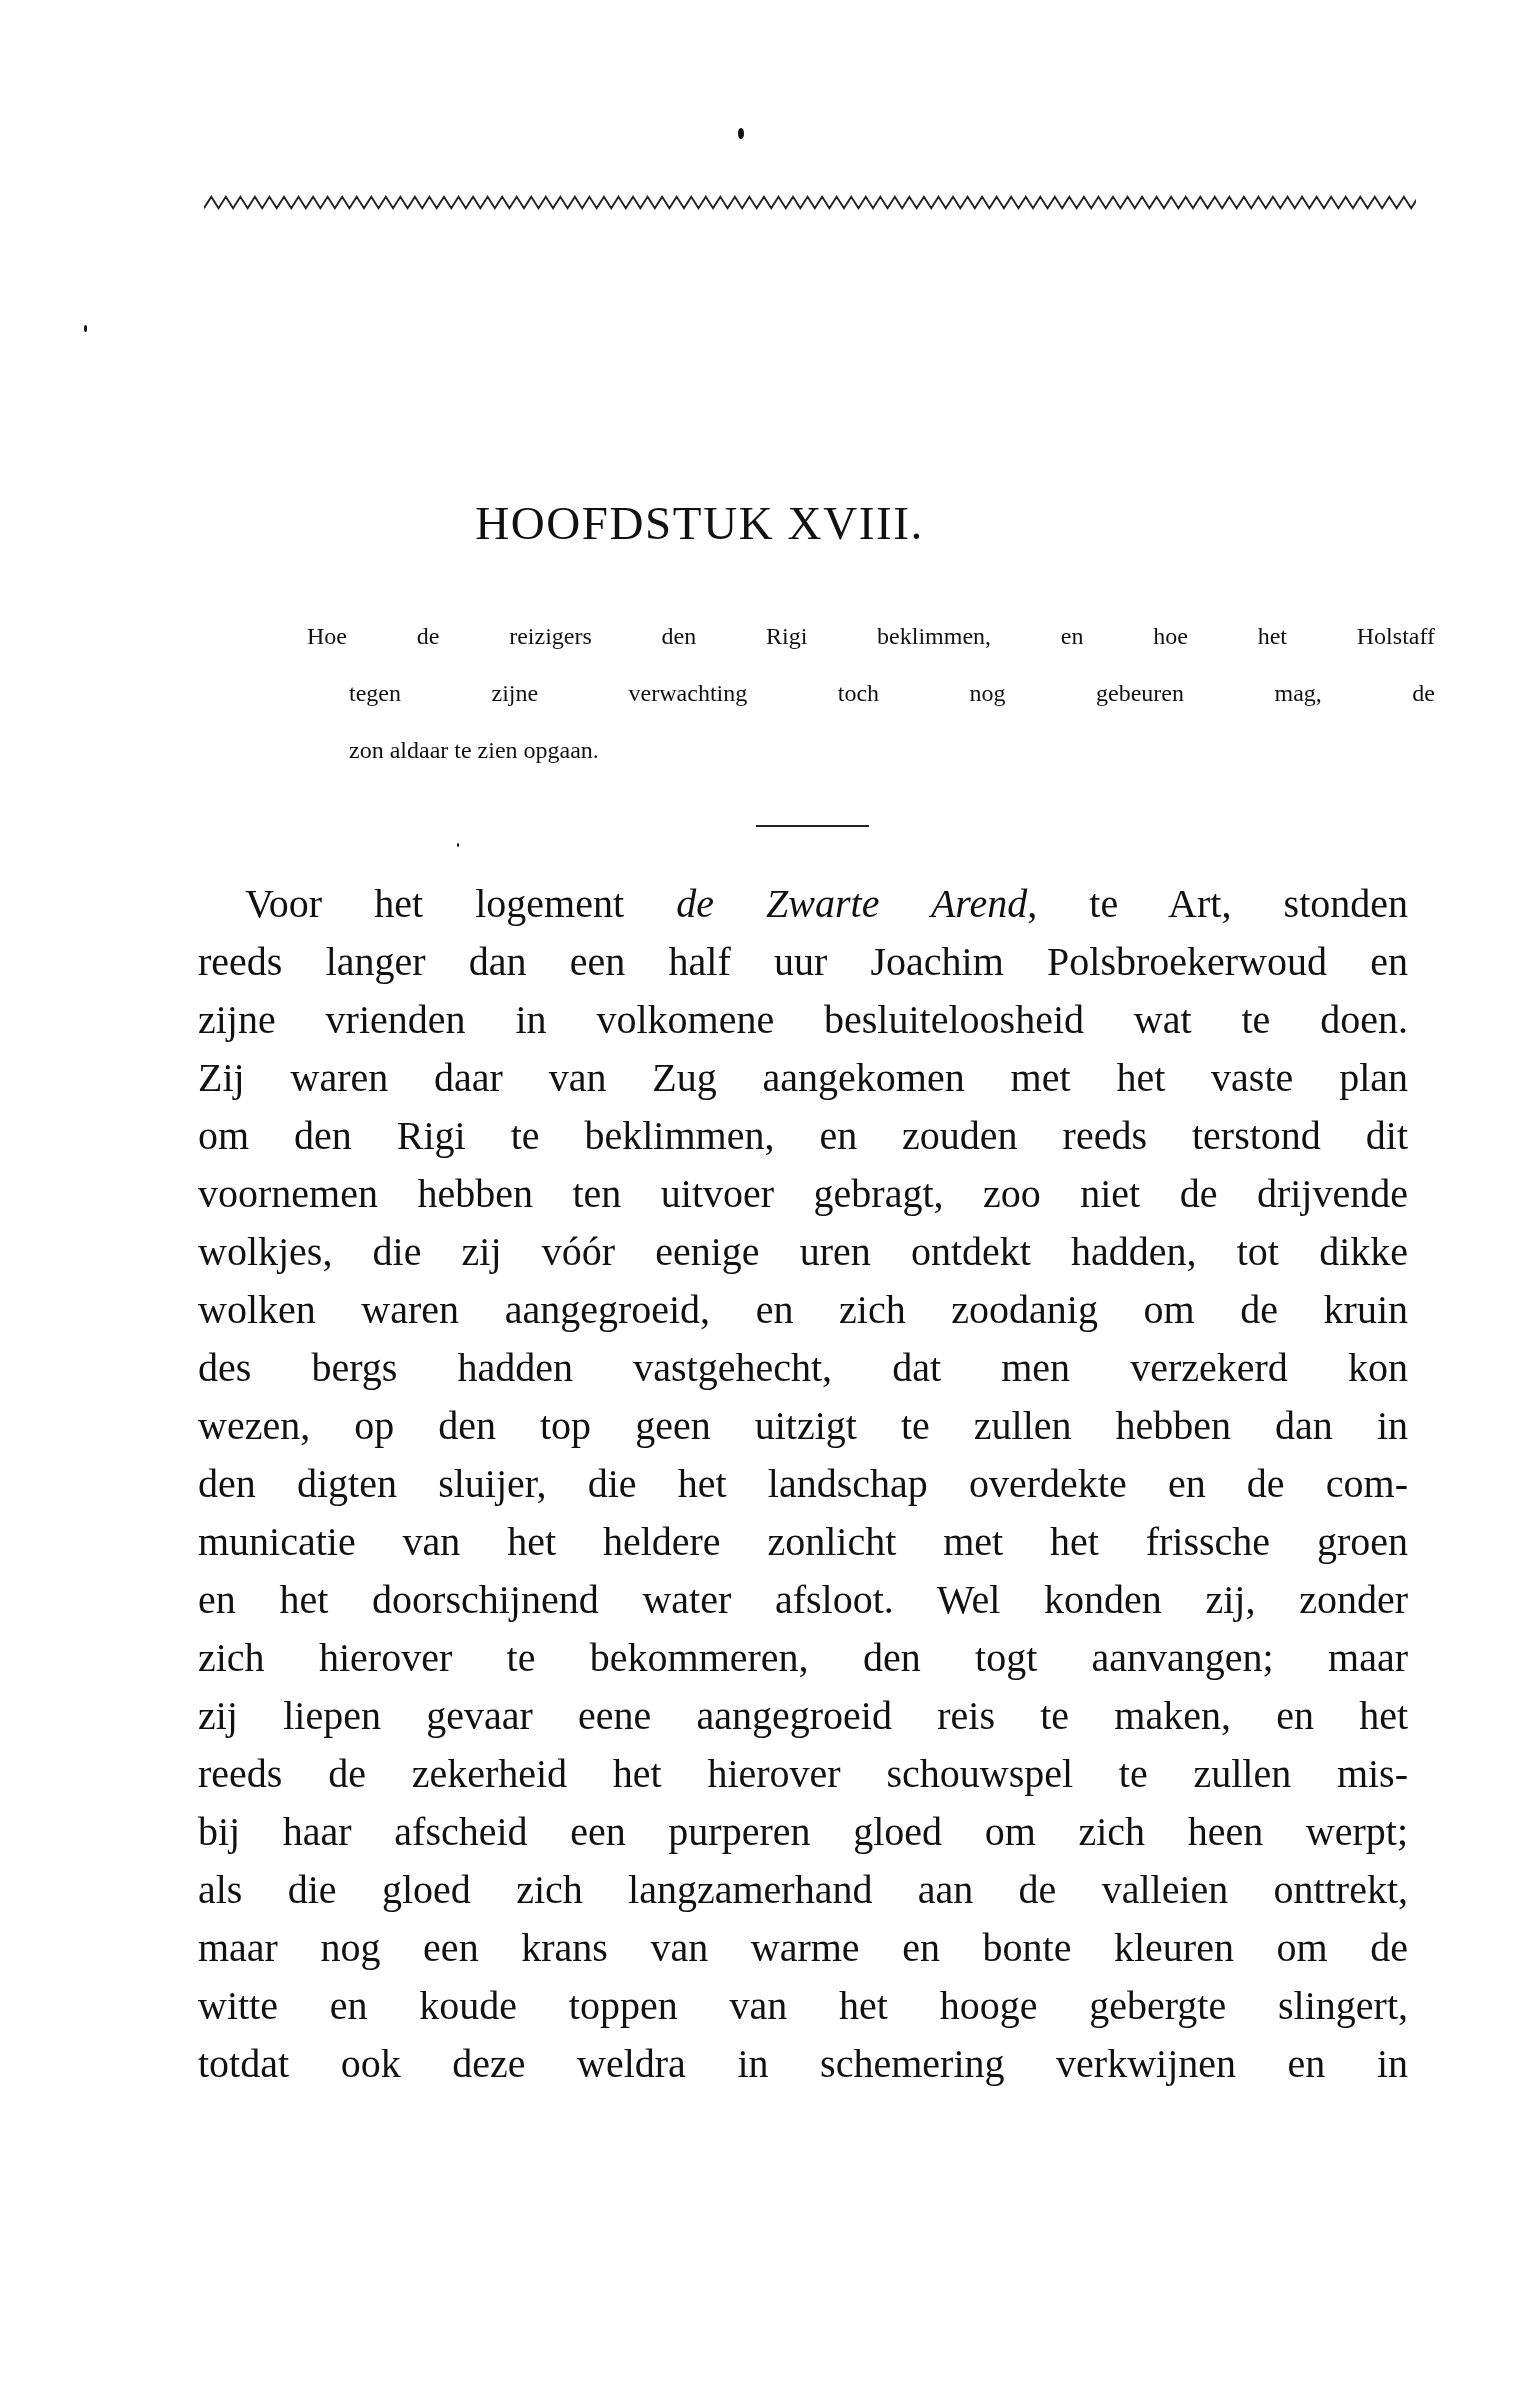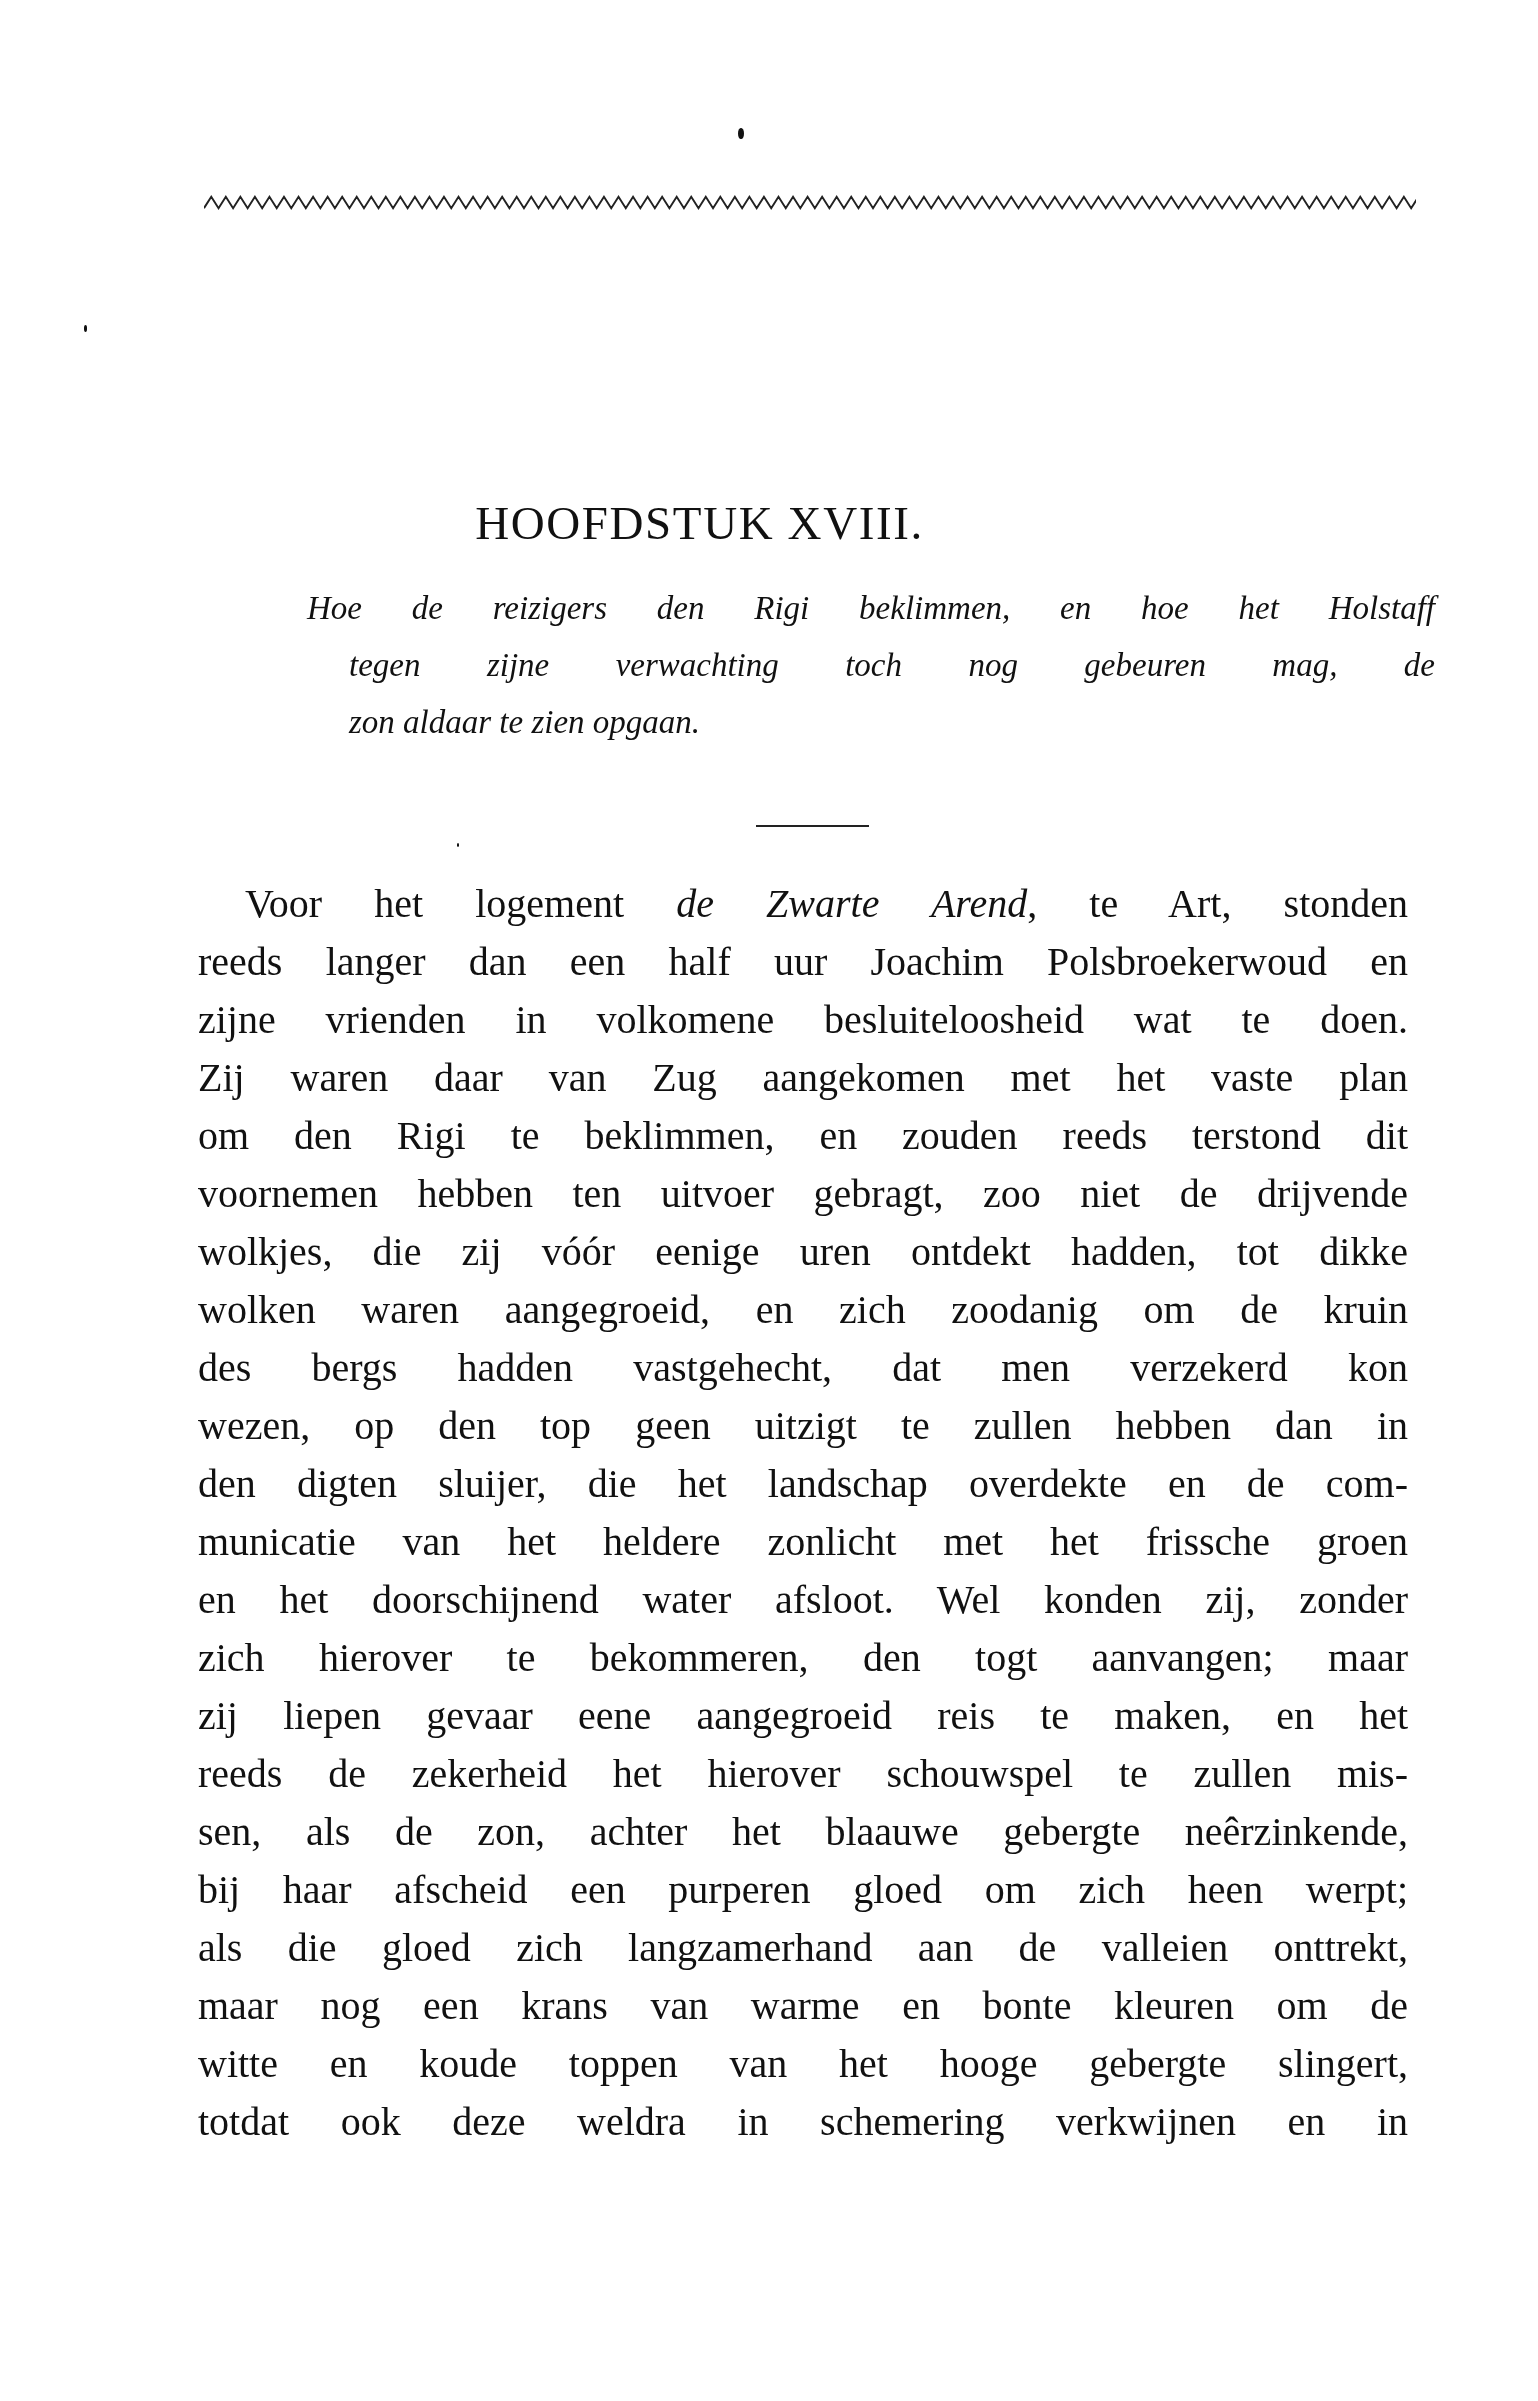--- a/index.html
+++ b/index.html
@@ -7,7 +7,7 @@
   .speck{position:absolute;background:#111;border-radius:50%;}
   #wave{position:absolute;left:204px;top:192px;width:1212px;height:21px;}
   #heading{position:absolute;left:0;width:1399px;top:495px;text-align:center;font-size:47px;letter-spacing:1.6px;line-height:57px;}
-  #subtitle{position:absolute;left:307px;width:1128px;top:580px;font-style:italic;font-size:33px;line-height:57px;}
+  #subtitle{position:absolute;left:307px;width:1128px;top:608px;font-size:24px;line-height:57px;}
   #subtitle .sl{display:block;text-align:justify;text-align-last:justify;white-space:nowrap;}
   #subtitle .sl.indent{padding-left:42px;}
   #subtitle .sl.last{text-align-last:left;}

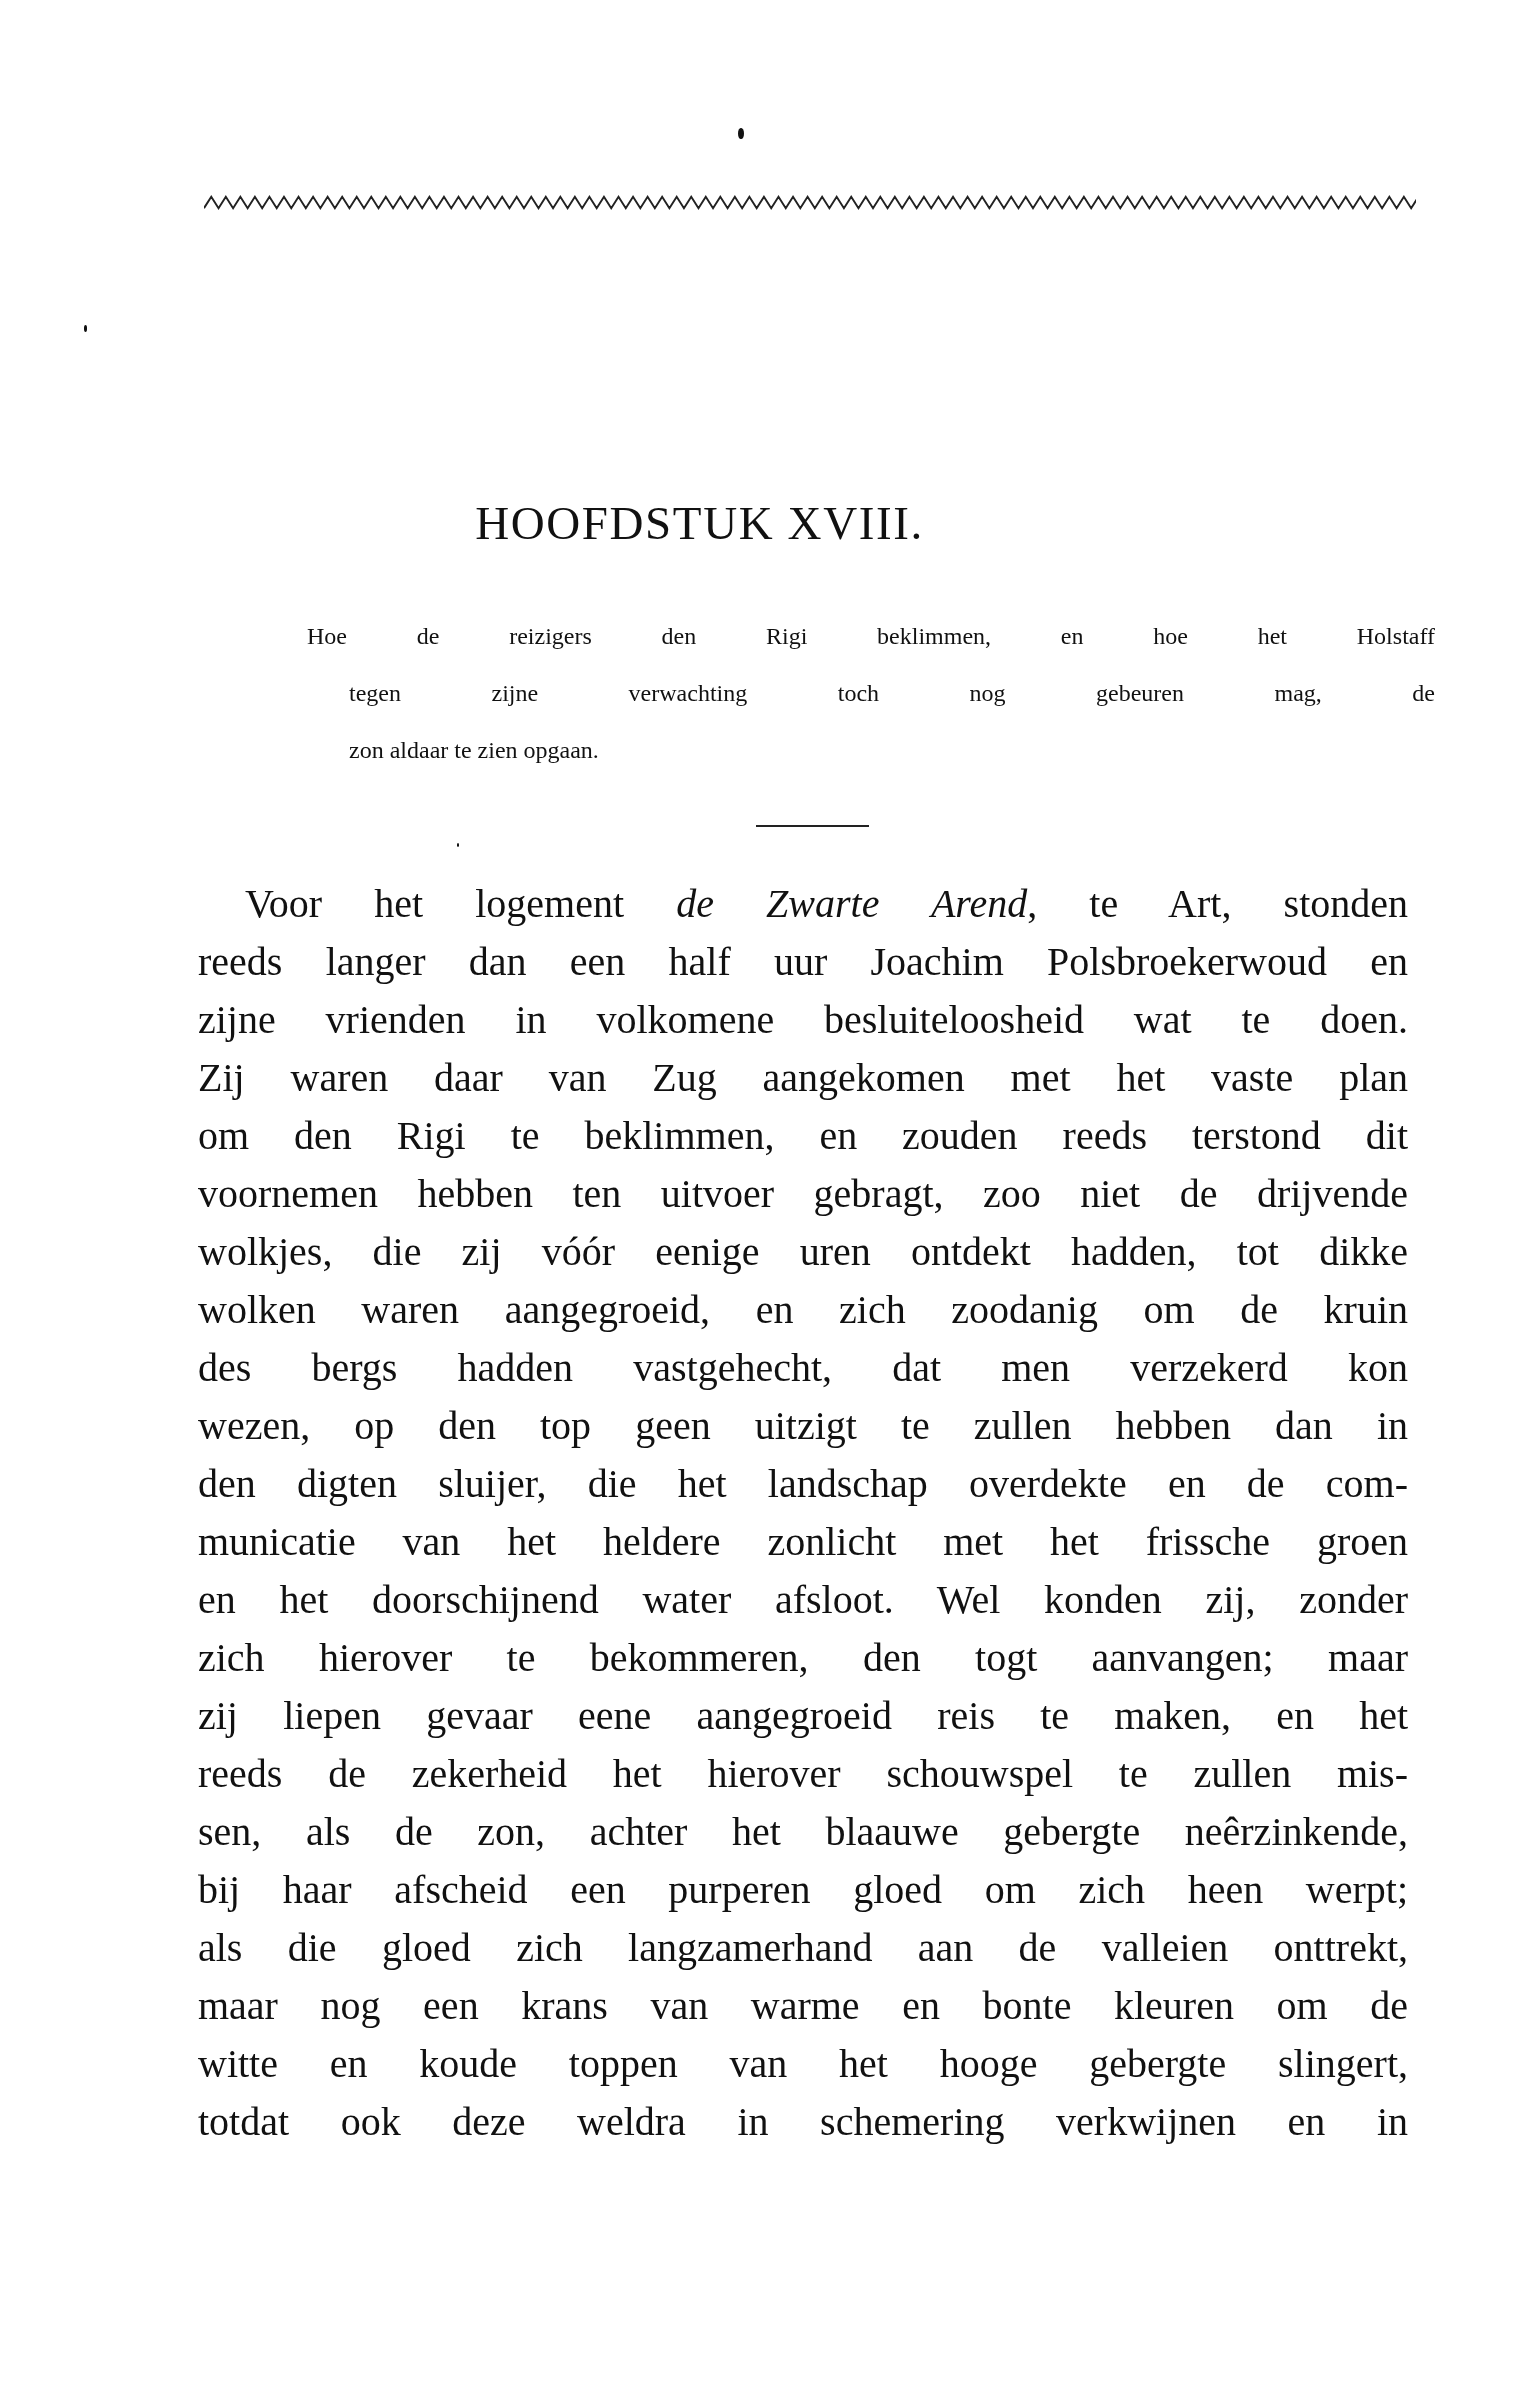--- a/index.html
+++ b/index.html
@@ -55,7 +55,6 @@
   <span class="line">zich hierover te bekommeren, den togt aanvangen; maar</span>
   <span class="line">zij liepen gevaar eene aangegroeid reis te maken, en het</span>
   <span class="line">reeds de zekerheid het hierover schouwspel te zullen mis-</span>
-  <span class="line">sen, als de zon, achter het blaauwe gebergte neêrzinkende,</span>
   <span class="line">bij haar afscheid een purperen gloed om zich heen werpt;</span>
   <span class="line">als die gloed zich langzamerhand aan de valleien onttrekt,</span>
   <span class="line">maar nog een krans van warme en bonte kleuren om de</span>

